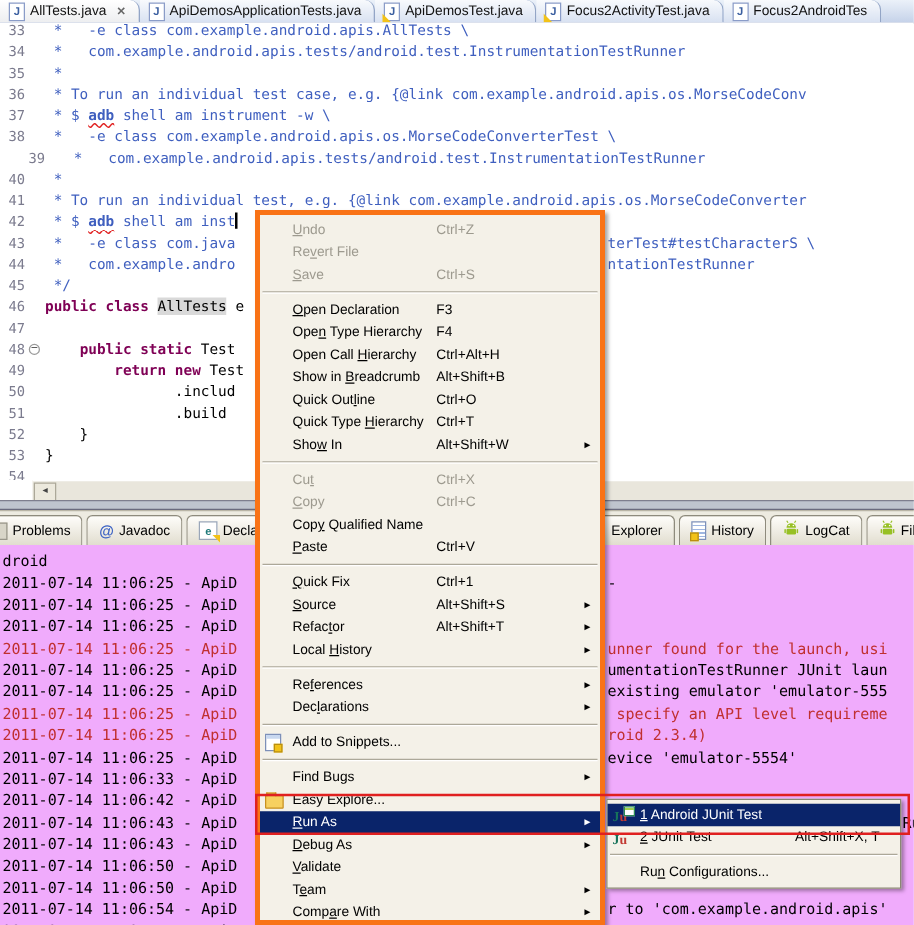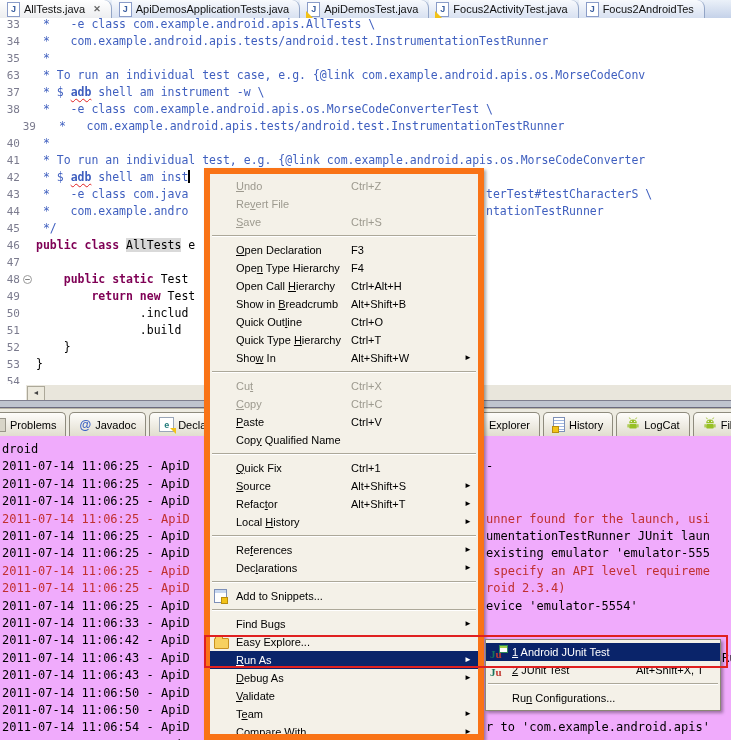--- a/index.html
+++ b/index.html
@@ -129,7 +129,7 @@
     <div class="cl" style="top: -2px;"><span class="num">33</span><span class="ct"><span class="s-c"> *   -e class com.example.android.apis.AllTests \</span></span></div>
     <div class="cl" style="top: 15px;"><span class="num">34</span><span class="ct"><span class="s-c"> *   com.example.android.apis.tests/android.test.InstrumentationTestRunner</span></span></div>
     <div class="cl" style="top: 32px;"><span class="num">35</span><span class="ct"><span class="s-c"> *</span></span></div>
-    <div class="cl" style="top: 49px;"><span class="num">63</span><span class="ct"><span class="s-c"> * To run an individual test case, e.g. {@link com.example.android.apis.os.MorseCodeConv</span></span></div>
+    <div class="cl" style="top: 49px;"><span class="num">36</span><span class="ct"><span class="s-c"> * To run an individual test case, e.g. {@link com.example.android.apis.os.MorseCodeConv</span></span></div>
     <div class="cl" style="top: 66px;"><span class="num">37</span><span class="ct"><span class="s-c"> * $ </span><span class="s-cm">adb</span><span class="s-c"> shell am instrument -w \</span></span></div>
     <div class="cl" style="top: 83px;"><span class="num">38</span><span class="ct"><span class="s-c"> *   -e class com.example.android.apis.os.MorseCodeConverterTest \</span></span></div>
     <div class="cl" style="top: 100px; margin-left: 16px;"><span class="num">39</span><span class="ct"><span class="s-c"> *   com.example.android.apis.tests/android.test.InstrumentationTestRunner</span></span></div>

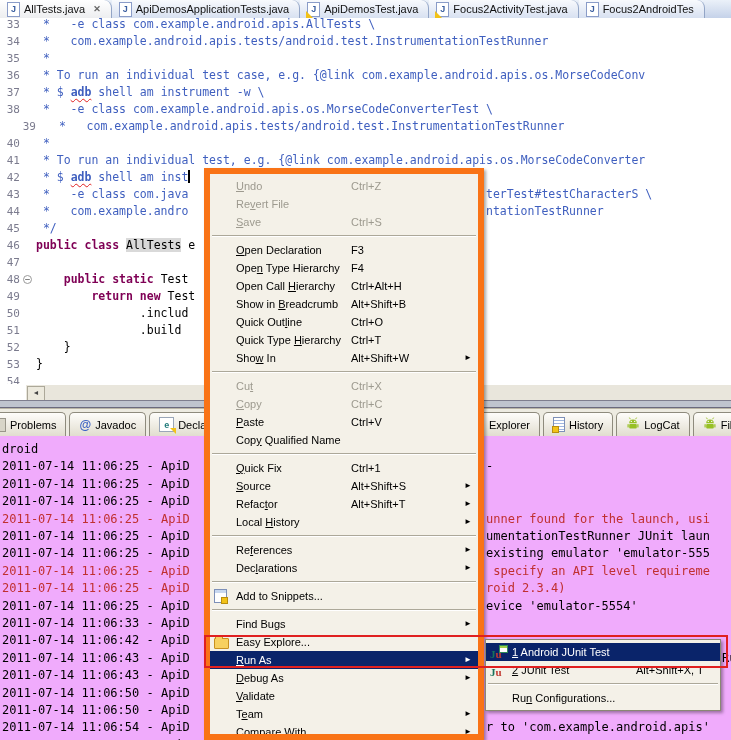--- a/index.html
+++ b/index.html
@@ -72,7 +72,7 @@
 
   
   #context-menu{position:absolute;left:204px;top:168px;width:280px;height:572px;background:#F4F1E8;
-     border:6px solid #f97316;box-shadow:2px 2px 3px rgba(0,0,0,.35);padding-top:3px;z-index:30;
+     border:4px solid #f97316;box-shadow:2px 2px 3px rgba(0,0,0,.35);padding-top:3px;z-index:30;
      overflow:hidden;box-sizing:border-box;}
   #run-submenu{position:absolute;left:485px;top:639px;width:236px;background:#F4F1E8;
      border:1px solid #8A8774;box-shadow:2px 2px 3px rgba(0,0,0,.35);padding:3px 0;z-index:31;box-sizing:border-box;}

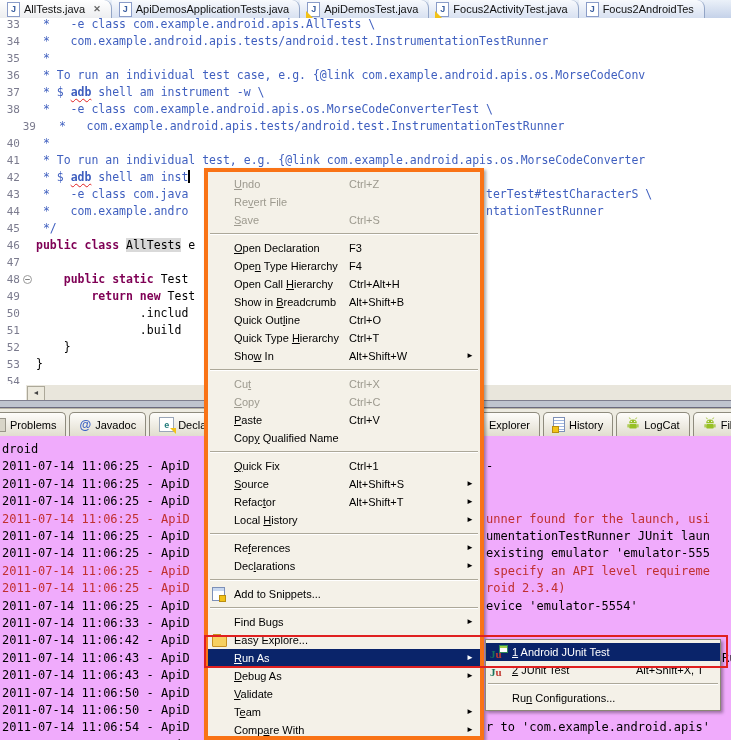--- a/index.html
+++ b/index.html
@@ -250,8 +250,8 @@
     <div class="msep"></div>
     <div class="mi dis"><span>Cu<u>t</u></span><span class="sc">Ctrl+X</span></div>
     <div class="mi dis"><span><u>C</u>opy</span><span class="sc">Ctrl+C</span></div>
+    <div class="mi"><span>Cop<u>y</u> Qualified Name</span></div>
     <div class="mi"><span><u>P</u>aste</span><span class="sc">Ctrl+V</span></div>
-    <div class="mi"><span>Cop<u>y</u> Qualified Name</span></div>
     <div class="msep"></div>
     <div class="mi"><span><u>Q</u>uick Fix</span><span class="sc">Ctrl+1</span></div>
     <div class="mi"><span><u>S</u>ource</span><span class="sc">Alt+Shift+S</span><span class="ar">►</span></div>

